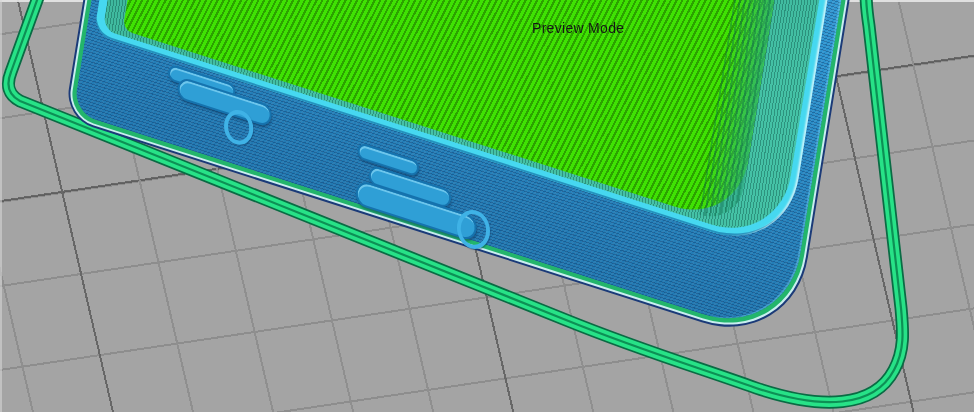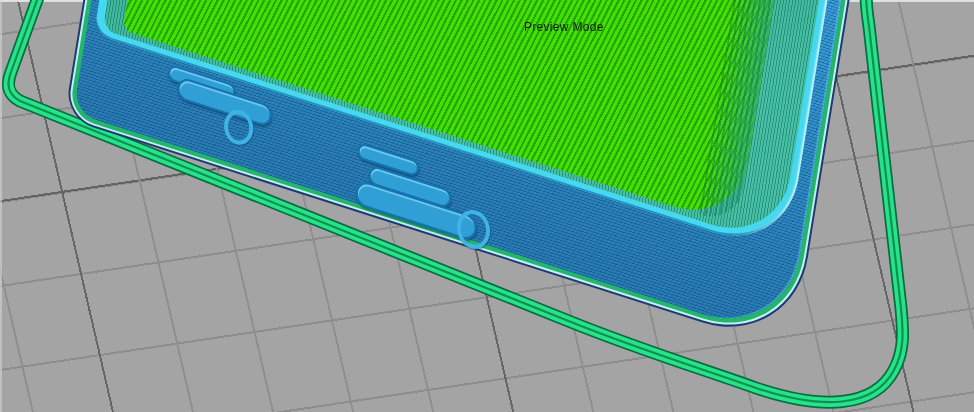--- a/index.html
+++ b/index.html
@@ -80,7 +80,7 @@
   
   .mode-label{
     position:absolute;left:524px;top:20px;
-    font-size:12px;letter-spacing:.3px;color:#161616;white-space:nowrap;
+    font-size:14px;letter-spacing:.3px;color:#161616;white-space:nowrap;padding-left:8px;
   }
 </style>
 </head>

